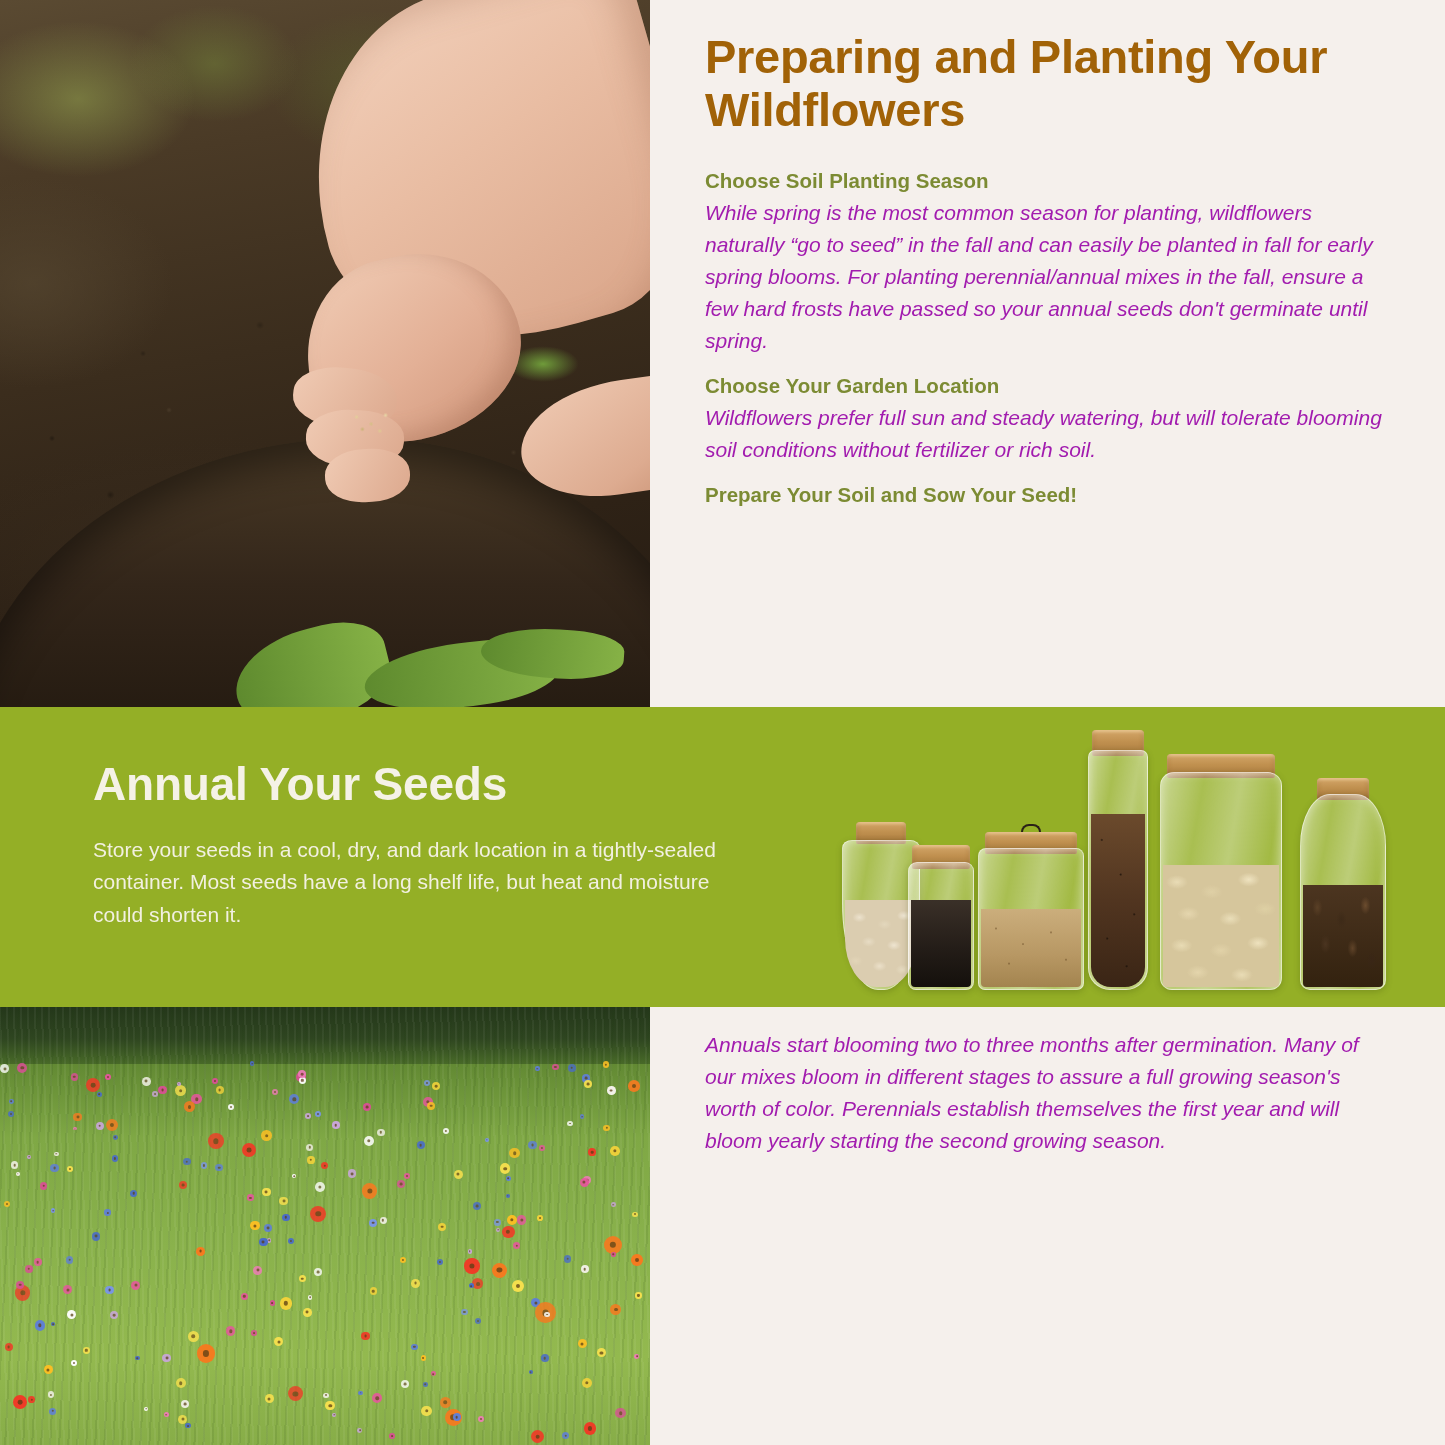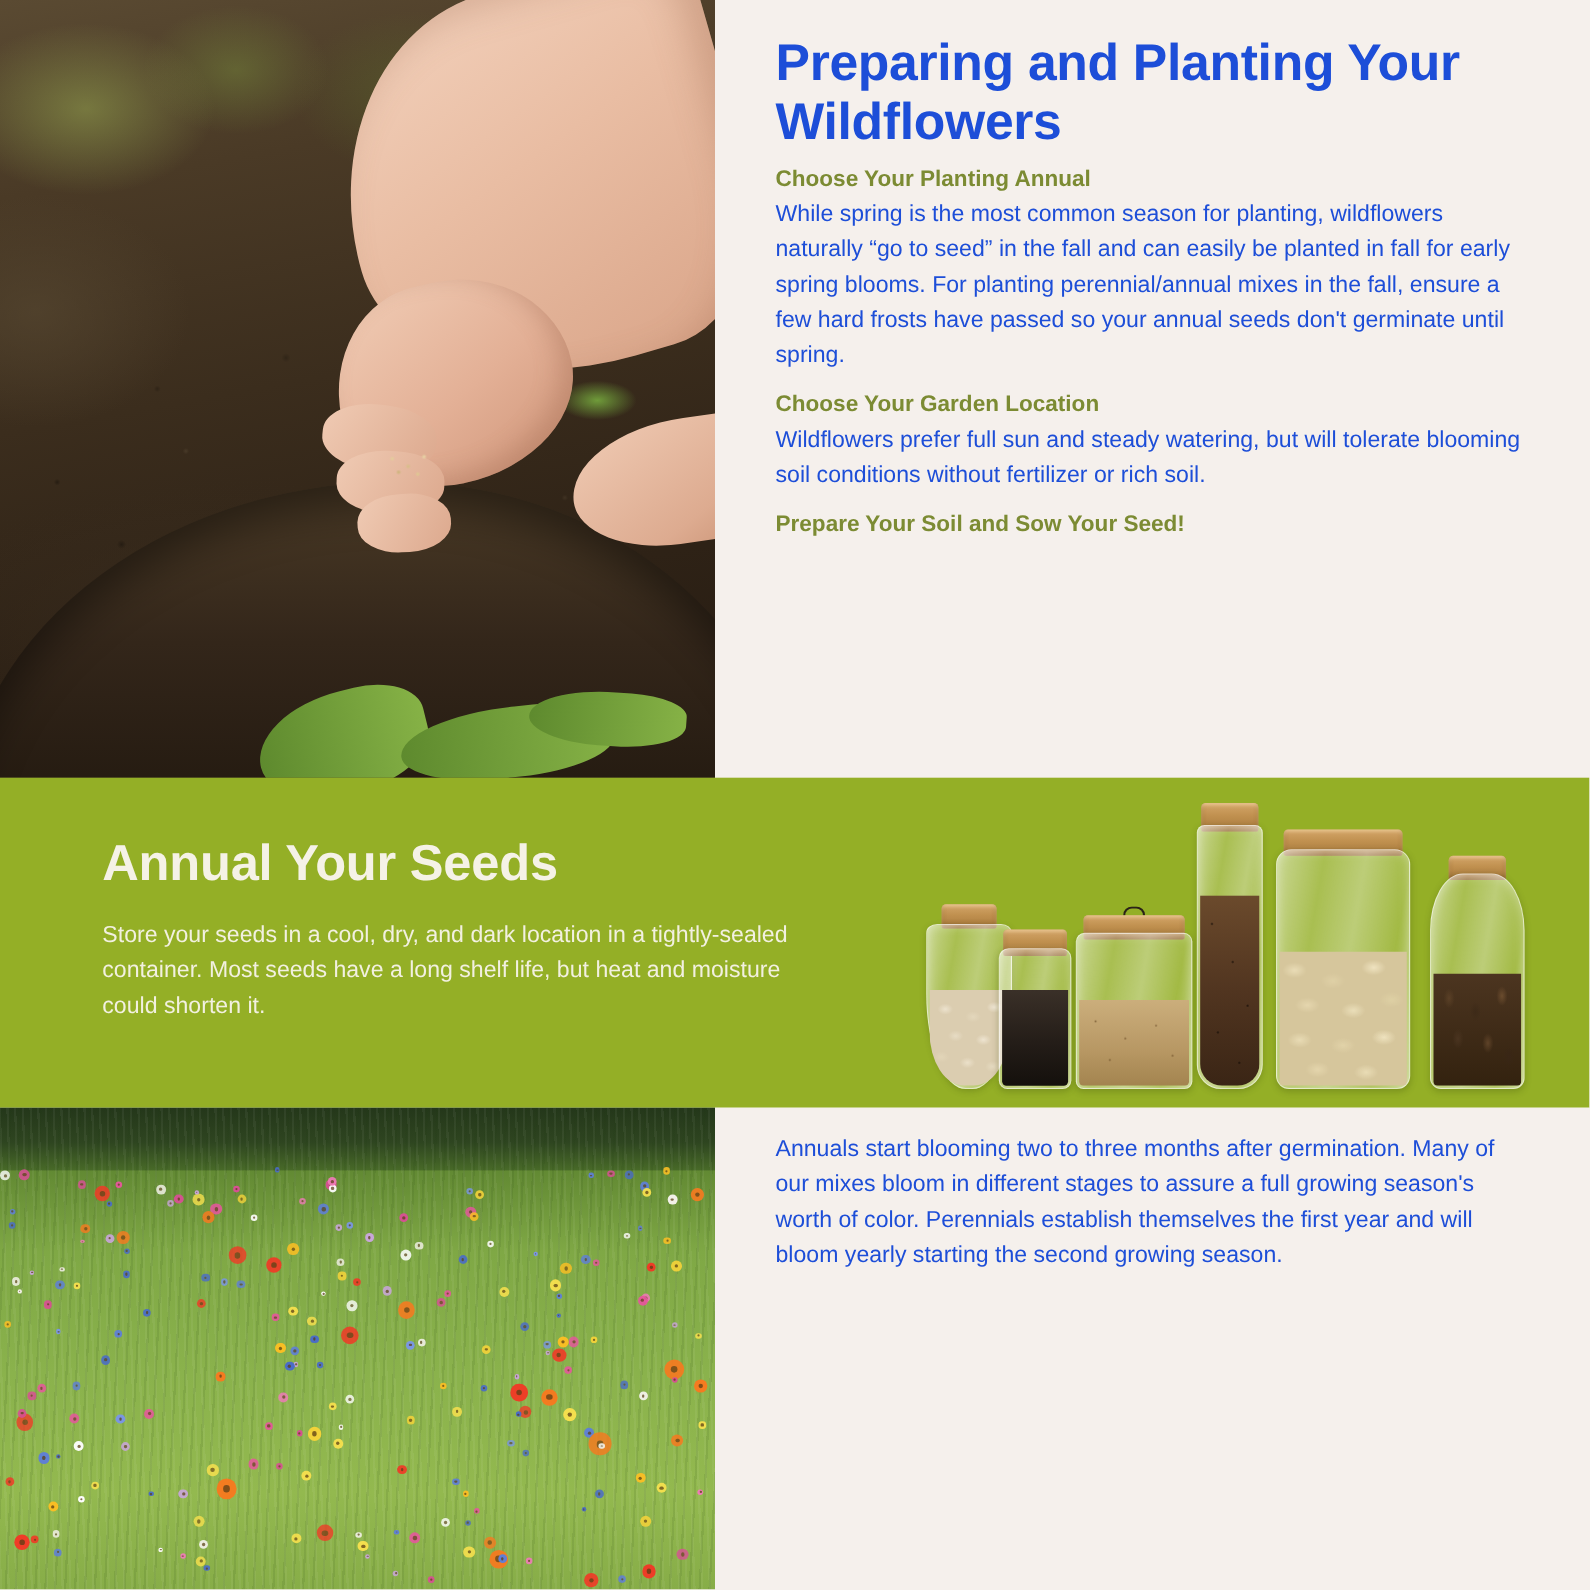--- a/index.html
+++ b/index.html
@@ -110,9 +110,9 @@
     padding:30px 55px 0 55px;
   }
   h1.sec-title {
-    font-size:47px; font-weight:700; color:#1d4ed8;
+    font-size:47px; font-weight:700; color:#a16207;
     line-height:1.13; letter-spacing:-.3px;
-    margin-bottom:14px;
+    margin-bottom:32px;
   }
   h3.sub {
     font-size:20.5px; font-weight:700; color:#7C8B33;

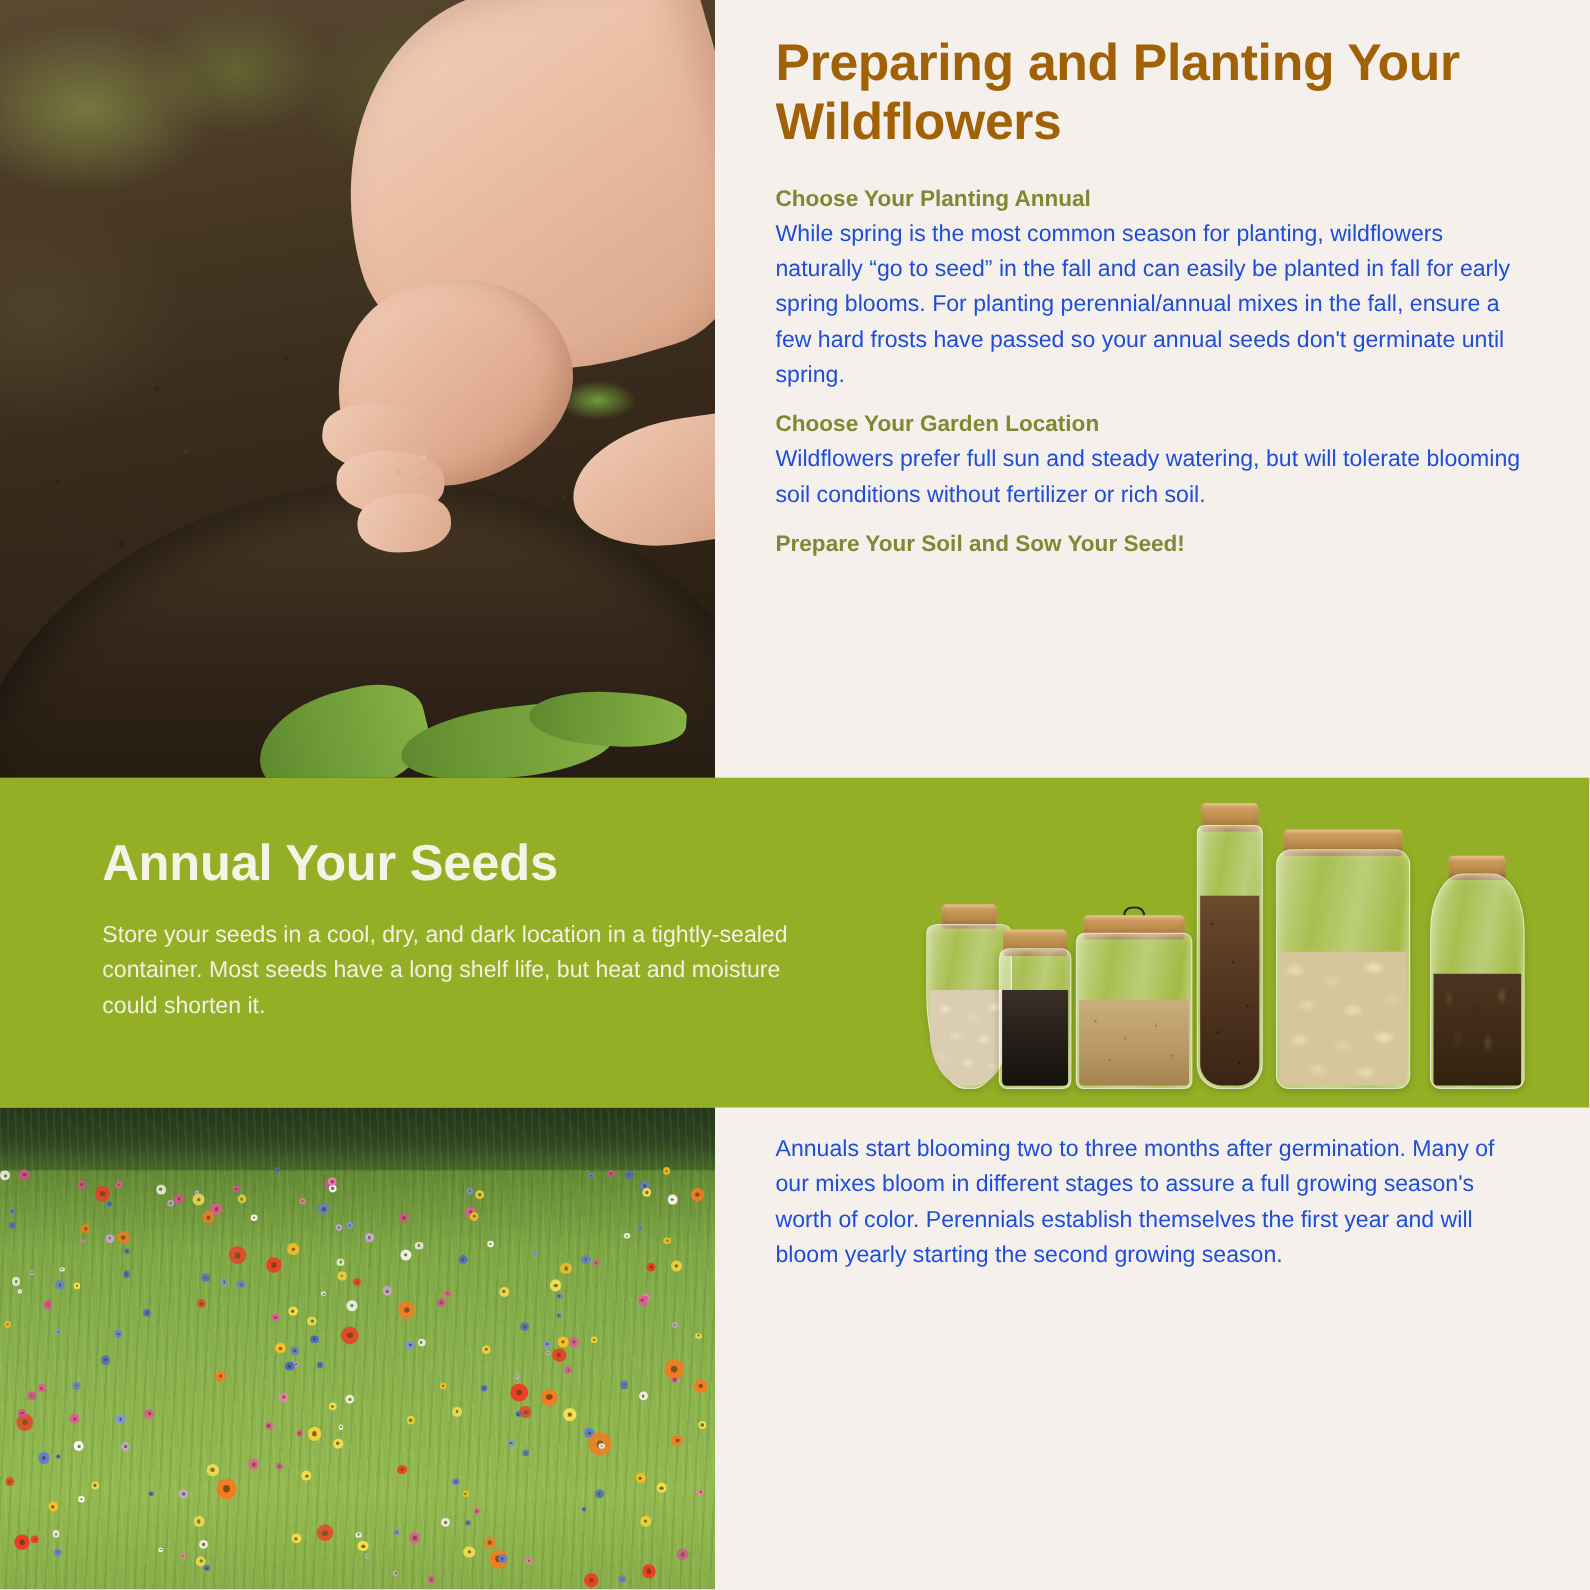--- a/index.html
+++ b/index.html
@@ -302,7 +302,7 @@
     <div class="col-text1">
       <h1 class="sec-title">Preparing and Planting Your Wildflowers</h1>
 
-      <h3 class="sub">Choose Your Planting Annual</h3>
+      <h3 class="sub">Choose Soil Planting Season</h3>
       <p class="body">While spring is the most common season for planting, wildflowers naturally “go to seed” in the fall and can easily be planted in fall for early spring blooms. For planting perennial/annual mixes in the fall, ensure a few hard frosts have passed so your annual seeds don't germinate until spring.</p>
 
       <h3 class="sub">Choose Your Garden Location</h3>

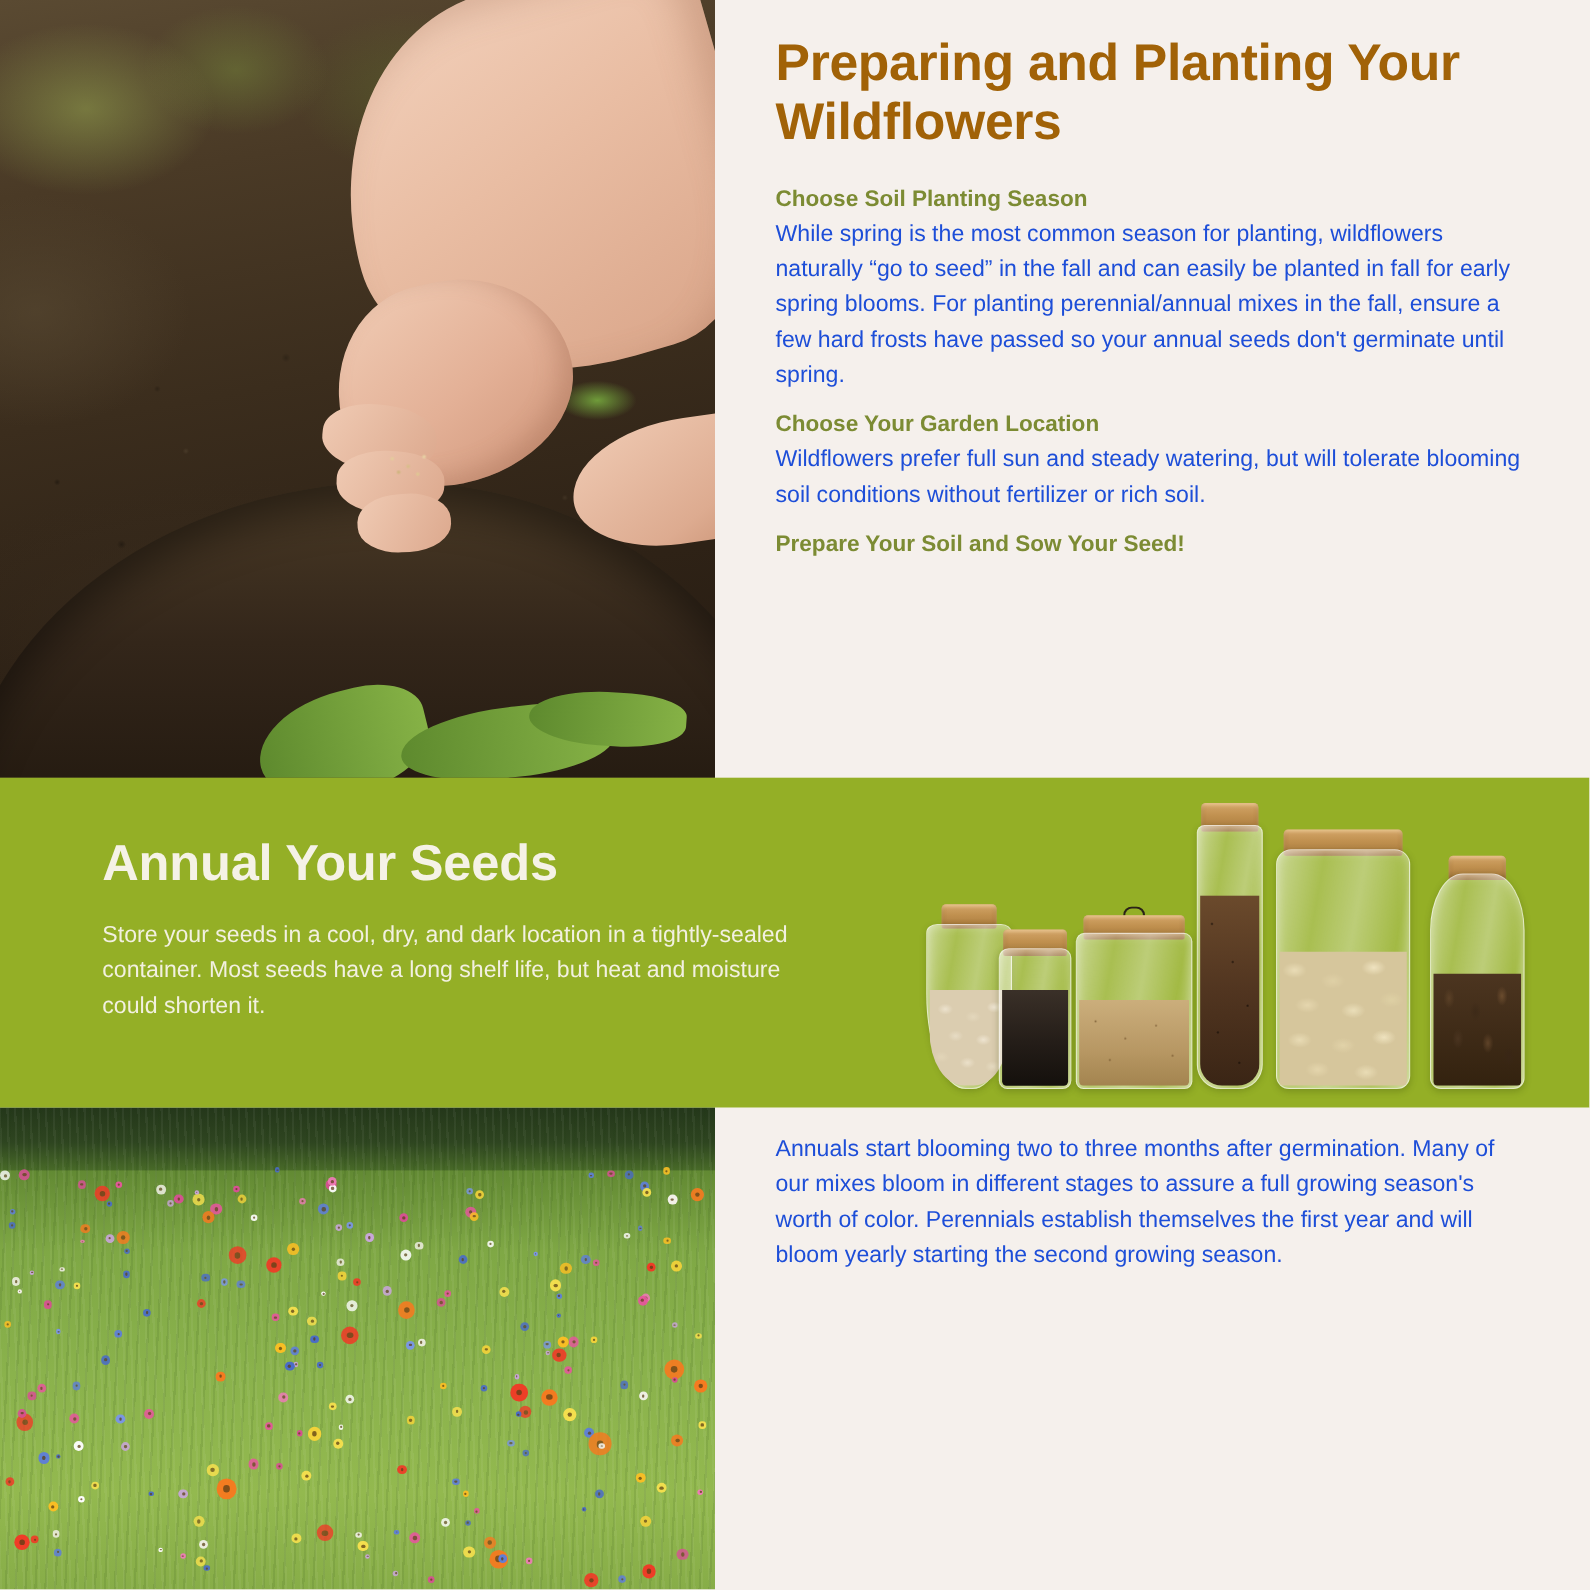--- a/index.html
+++ b/index.html
@@ -119,8 +119,9 @@
     line-height:1.25; margin-bottom:3px;
   }
   p.body {
-    font-size:21px; color:#1d4ed8; line-height:1.53;
+    font-size:21px; color:#a21caf; line-height:1.53;
     margin-bottom:16px;
+    font-style:italic;
   }
   p.body.last { margin-bottom:0; }
 

